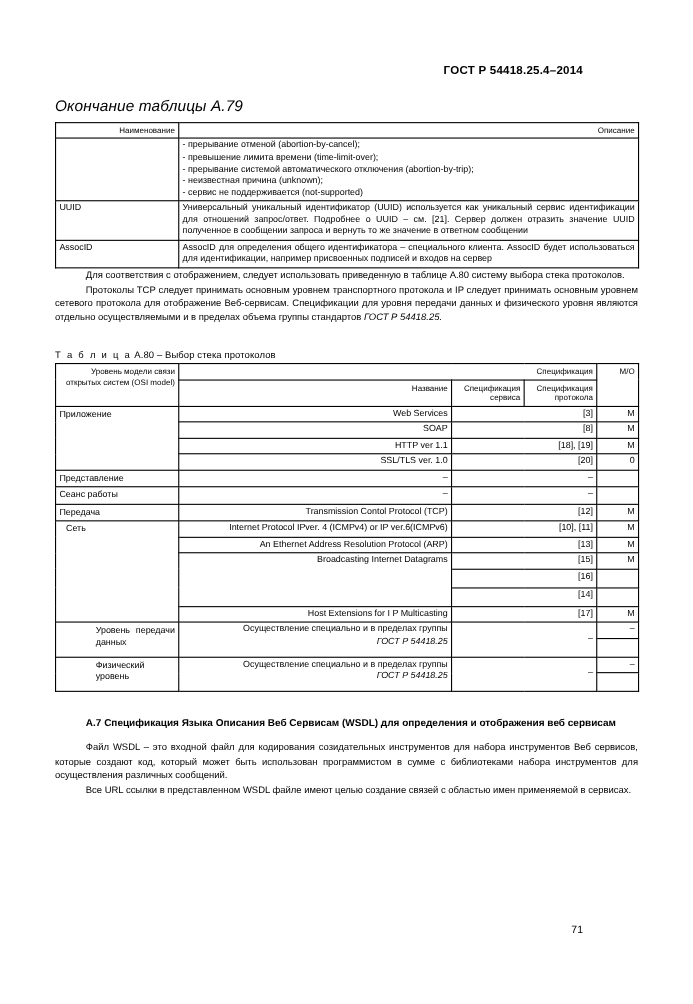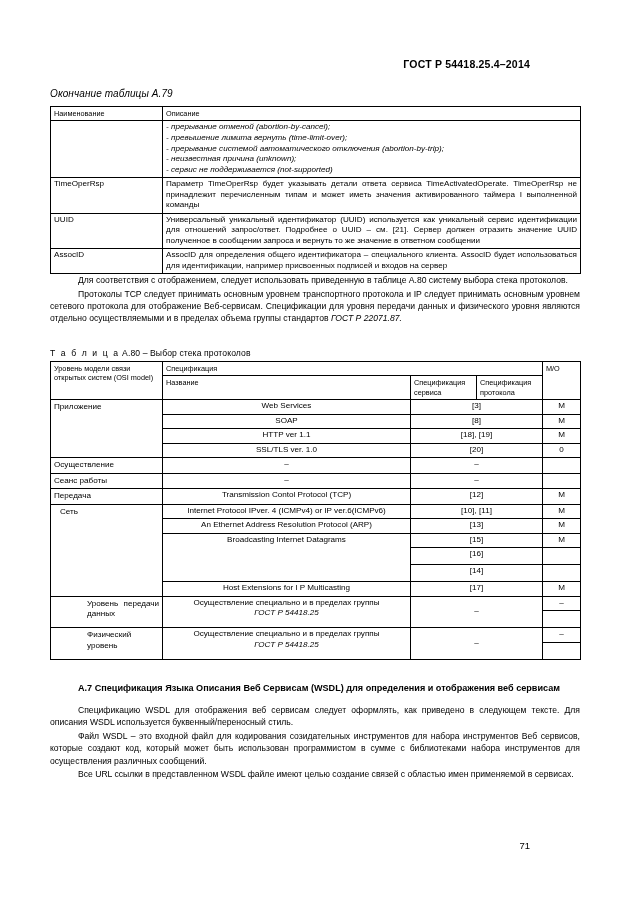--- a/index.html
+++ b/index.html
@@ -43,7 +43,7 @@
   }
 
   .tbl-caption {
-    font-size: 10px;
+    font-size: 14px;
     font-style: italic;
     margin: 0 0 7px 0;
     letter-spacing: 0.1px;

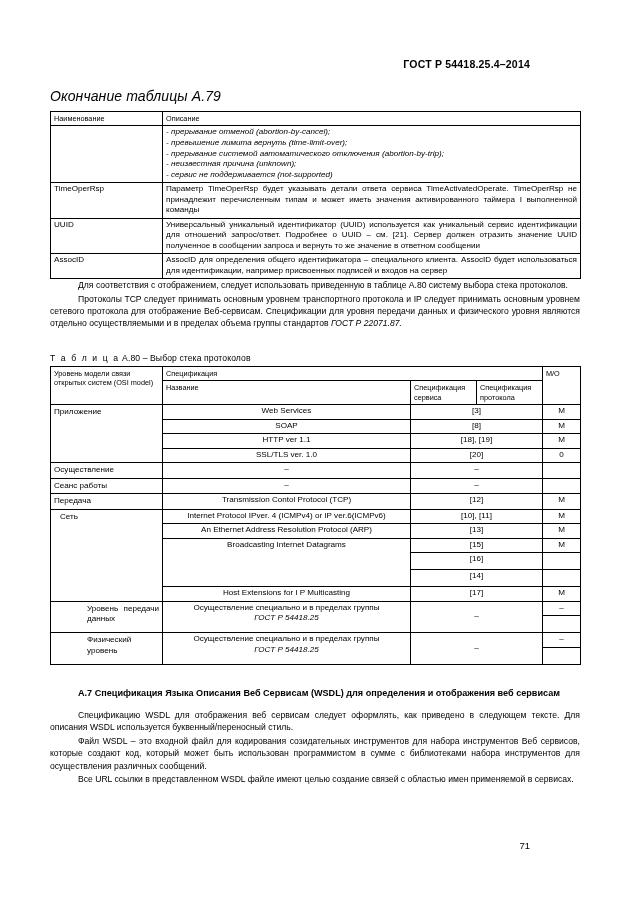--- a/index.html
+++ b/index.html
@@ -74,7 +74,7 @@
     font-weight: normal;
   }
   table.doc-table th {
-    text-align: left;
+    text-align: right;
     font-size: 7.3px;
     padding: 2px 3px 2px 3px;
   }

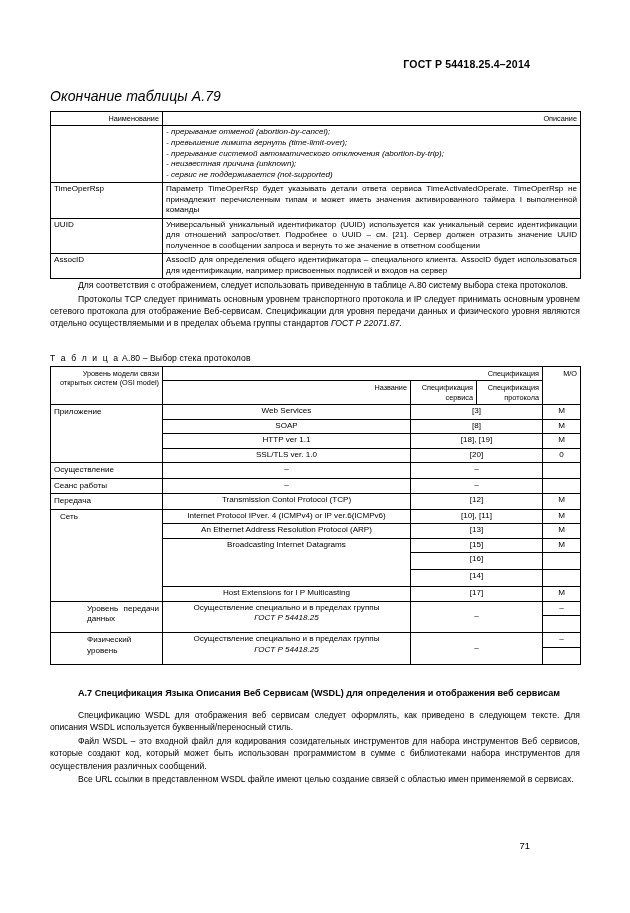--- a/index.html
+++ b/index.html
@@ -84,7 +84,7 @@
     text-align: justify;
     text-align-last: left;
   }
-  .t1 td.desc-col .ln { display: block; font-style: italic; }
+  .t1 td.desc-col .ln { display: block; }
 
   
   .t2 td, .t2 th { font-size: 8.1px; }

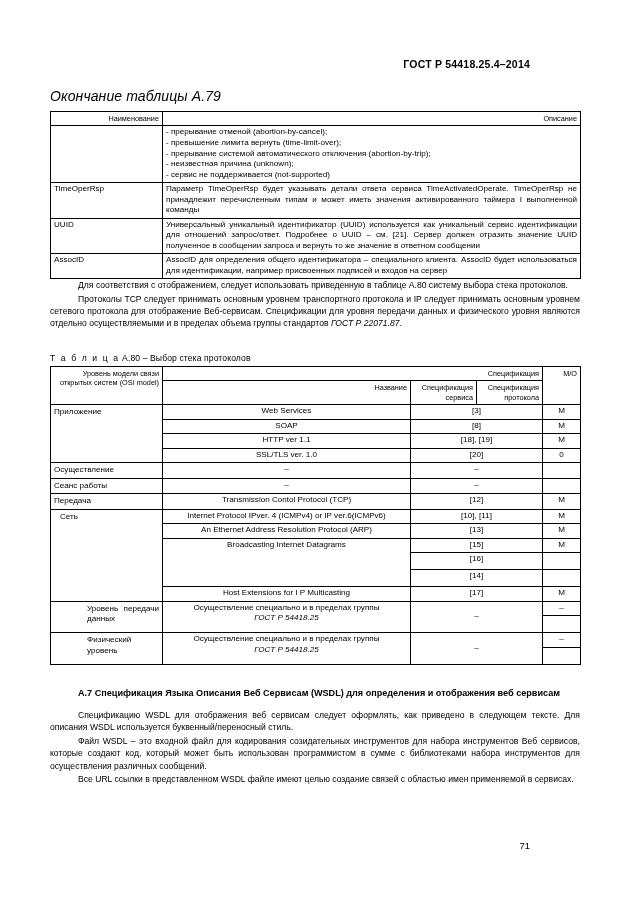--- a/index.html
+++ b/index.html
@@ -157,7 +157,7 @@
           <td class="name-col"></td>
           <td class="desc-col">
             <span class="ln">- прерывание отменой (abortion-by-cancel);</span>
-            <span class="ln">- превышение лимита вернуть (time-limit-over);</span>
+            <span class="ln">- превышение лимита времени (time-limit-over);</span>
             <span class="ln">- прерывание системой автоматического отключения (abortion-by-trip);</span>
             <span class="ln">- неизвестная причина (unknown);</span>
             <span class="ln">- сервис не поддерживается (not-supported)</span>

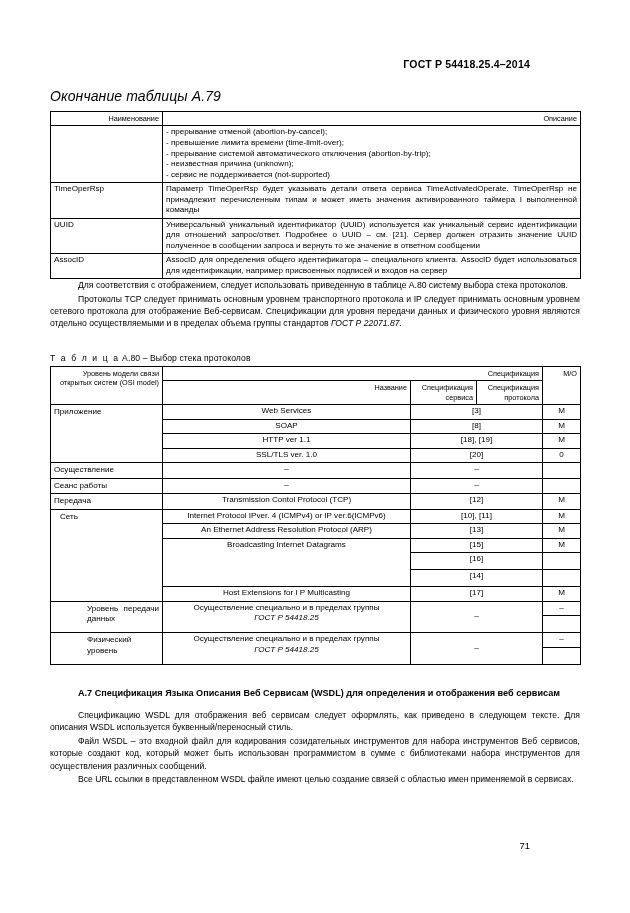--- a/index.html
+++ b/index.html
@@ -162,10 +162,6 @@
             <span class="ln">- неизвестная причина (unknown);</span>
             <span class="ln">- сервис не поддерживается (not-supported)</span>
           </td>
-        </tr>
-        <tr>
-          <td class="name-col">TimeOperRsp</td>
-          <td class="desc-col">Параметр TimeOperRsp будет указывать детали ответа сервиса TimeActivatedOperate. TimeOperRsp не принадлежит перечисленным типам и может иметь значения активированного таймера I выполненной команды</td>
         </tr>
         <tr>
           <td class="name-col">UUID</td>

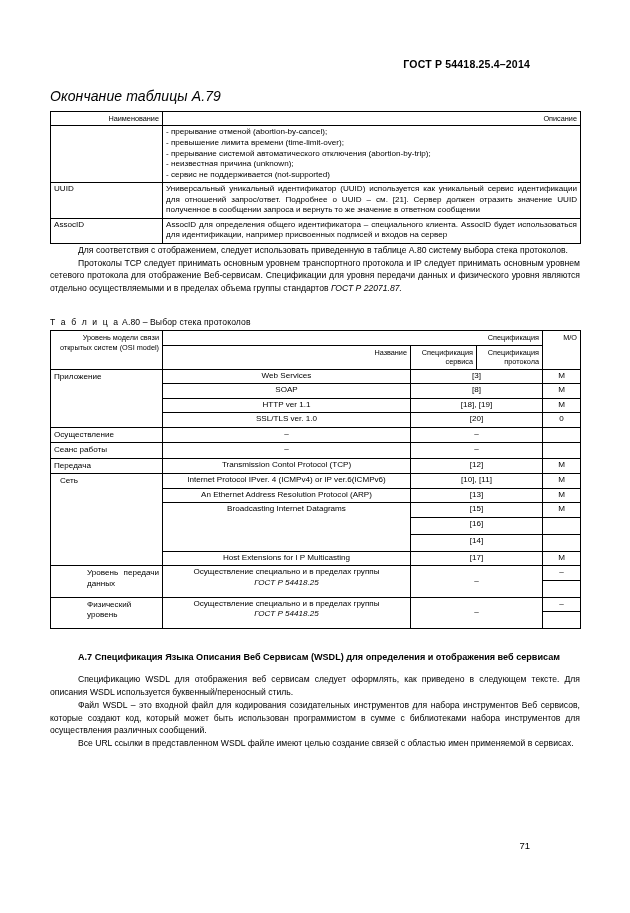--- a/index.html
+++ b/index.html
@@ -175,7 +175,7 @@
     </table>
 
     <p class="para">Для соответствия с отображением, следует использовать приведенную в таблице А.80 систему выбора стека протоколов.</p>
-    <p class="para"><span>Протоколы TCP следует принимать основным уровнем транспортного протокола и IP следует принимать основным уровнем сетевого протокола для отображение Веб-сервисам. Спецификации для уровня передачи данных и физического уровня являются отдельно осуществляемыми и в пределах объема группы стандартов </span><span class="ital">ГОСТ Р 22071.87.</span></p>
+    <p class="para"><span>Протоколы TCP следует принимать основным уровнем транспортного протокола и IP следует принимать основным уровнем сетевого протокола для отображение Веб-сервисам. Спецификации для уровня передачи данных и физического уровня являются отдельно осуществляемыми и в пределах объема группы стандартов </span><span class="ital">ГОСТ Р 54418.25.</span></p>
 
     <div class="tbl-caption-2"><span class="spaced">Т а б л и ц а</span> <span>А.80 – Выбор стека протоколов</span></div>
 

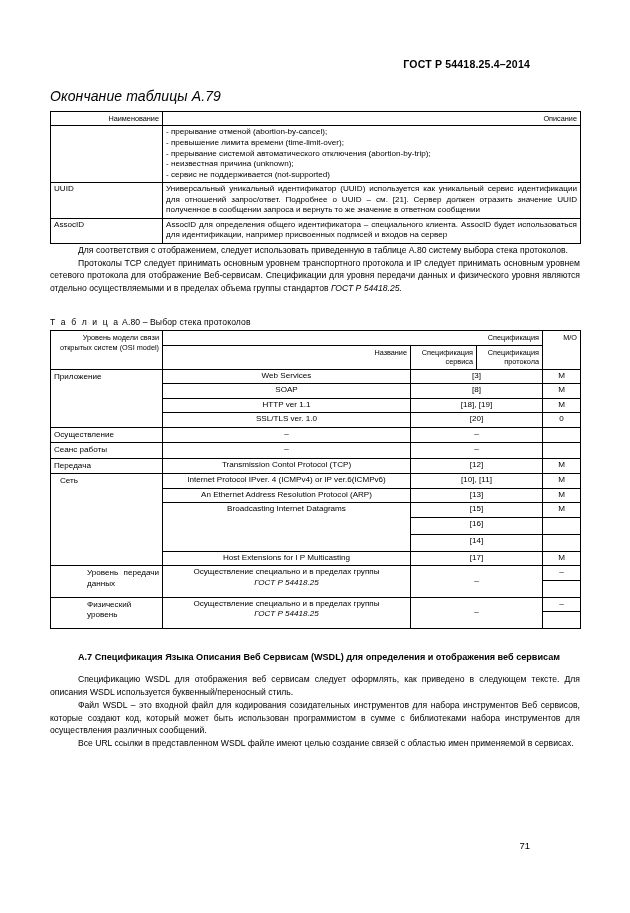--- a/index.html
+++ b/index.html
@@ -88,7 +88,7 @@
 
   
   .t2 td, .t2 th { font-size: 8.1px; }
-  .t2 .ctr { text-align: center; }
+  .t2 .ctr { text-align: right; }
   .t2 .hdr1 th { font-size: 7.3px; }
   .t2 .hdr-last th { border-bottom-width: 1.6px; }
   .t2 td.lvl {

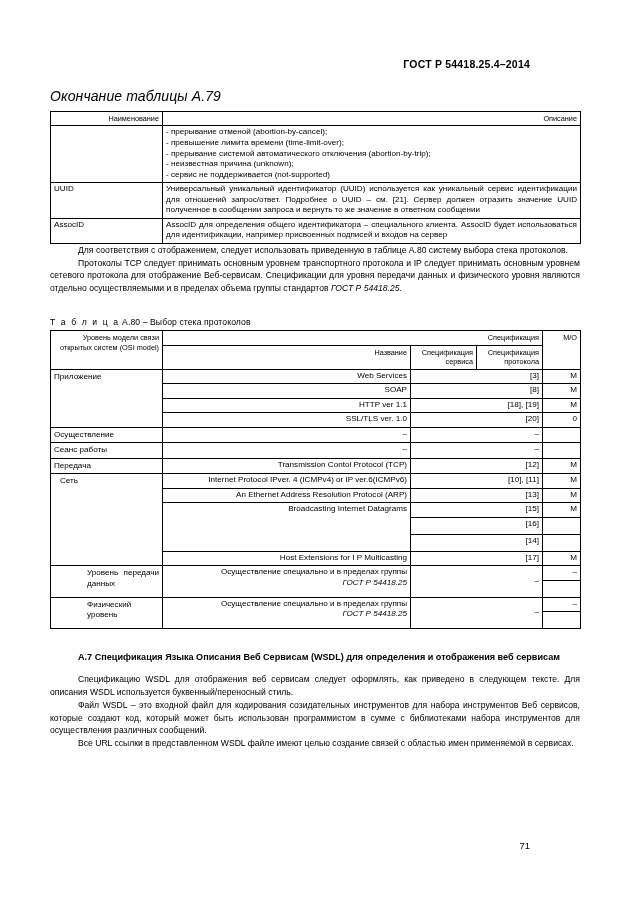--- a/index.html
+++ b/index.html
@@ -222,7 +222,7 @@
         </tr>
 
         <tr>
-          <td class="lvl">Осуществление</td>
+          <td class="lvl">Представление</td>
           <td class="ctr">–</td>
           <td class="ctr" colspan="2">–</td>
           <td class="ctr"></td>

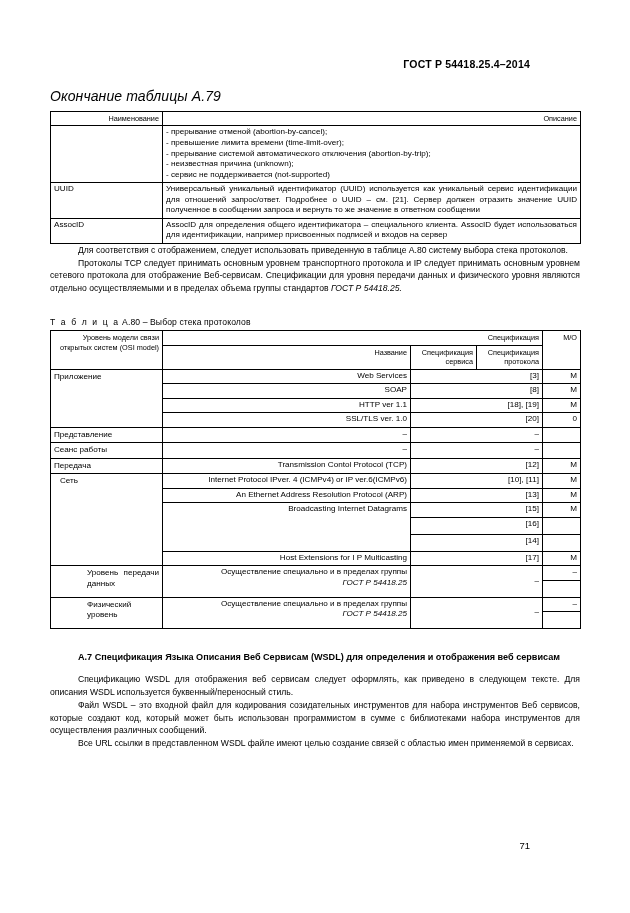--- a/index.html
+++ b/index.html
@@ -301,7 +301,6 @@
     </table>
 
     <h2 class="sec">А.7 Спецификация Языка Описания Веб Сервисам (WSDL) для определения и отображения веб сервисам</h2>
-    <p class="para">Спецификацию WSDL для отображения веб сервисам следует оформлять, как приведено в следующем тексте. Для описания WSDL используется буквенный/переносный стиль.</p>
     <p class="para">Файл WSDL – это входной файл для кодирования созидательных инструментов для набора инструментов Веб сервисов, которые создают код, который может быть использован программистом в сумме с библиотеками набора инструментов для осуществления различных сообщений.</p>
     <p class="para">Все URL ссылки в представленном WSDL файле имеют целью создание связей с областью имен применяемой в сервисах.</p>
 

